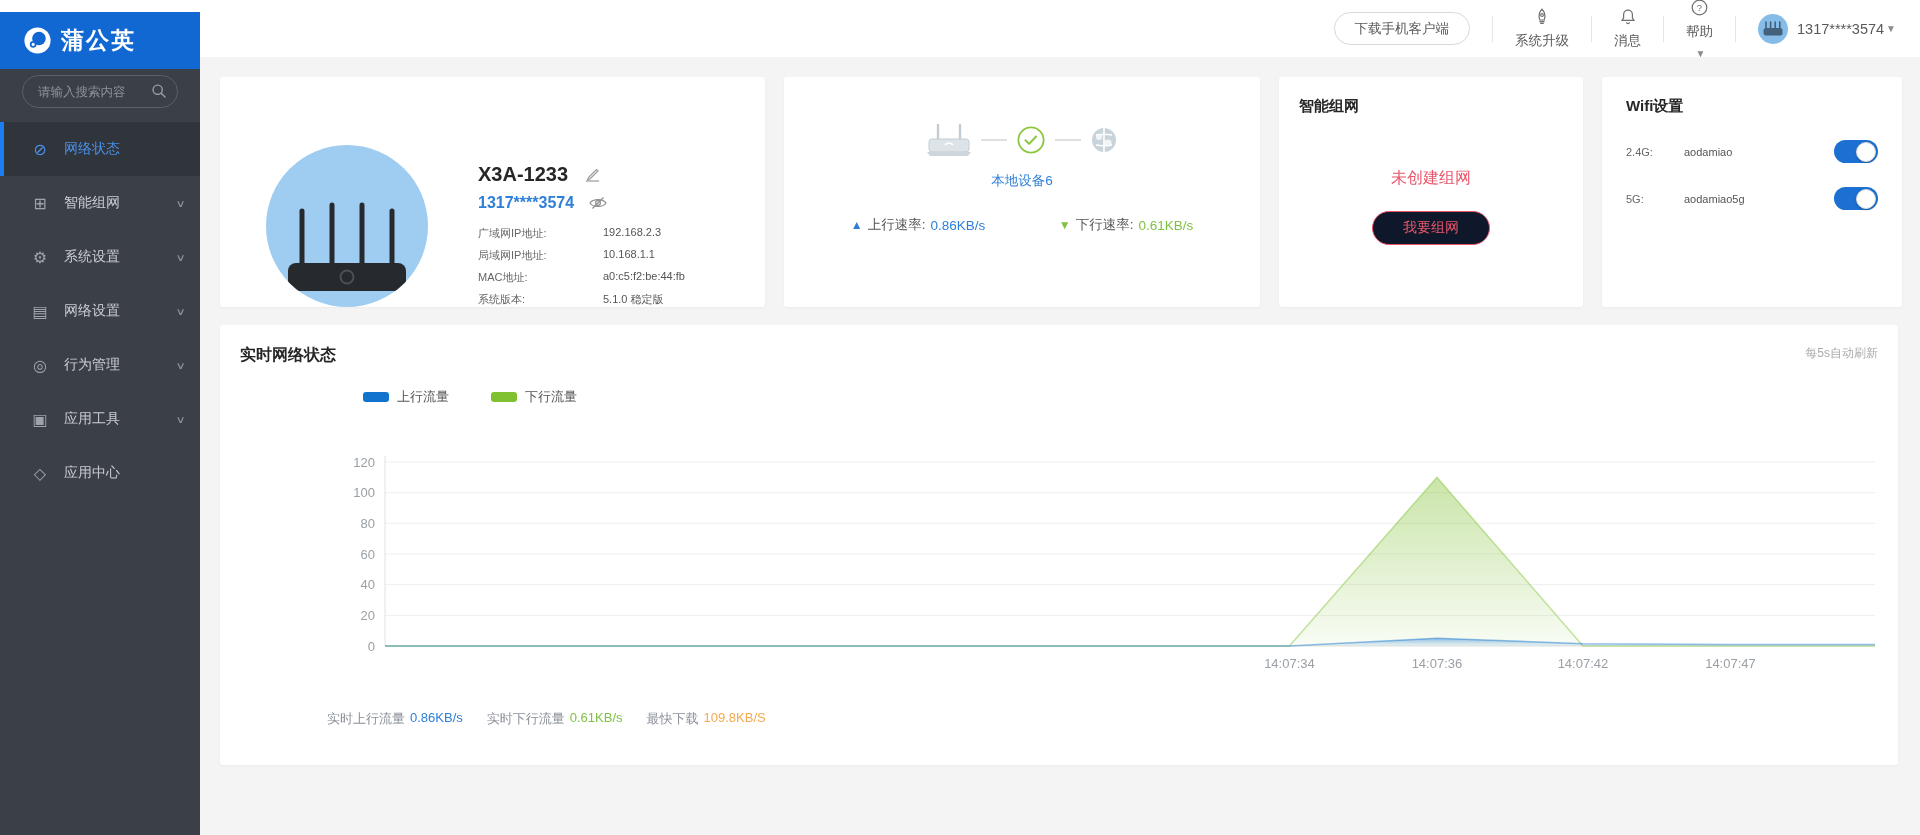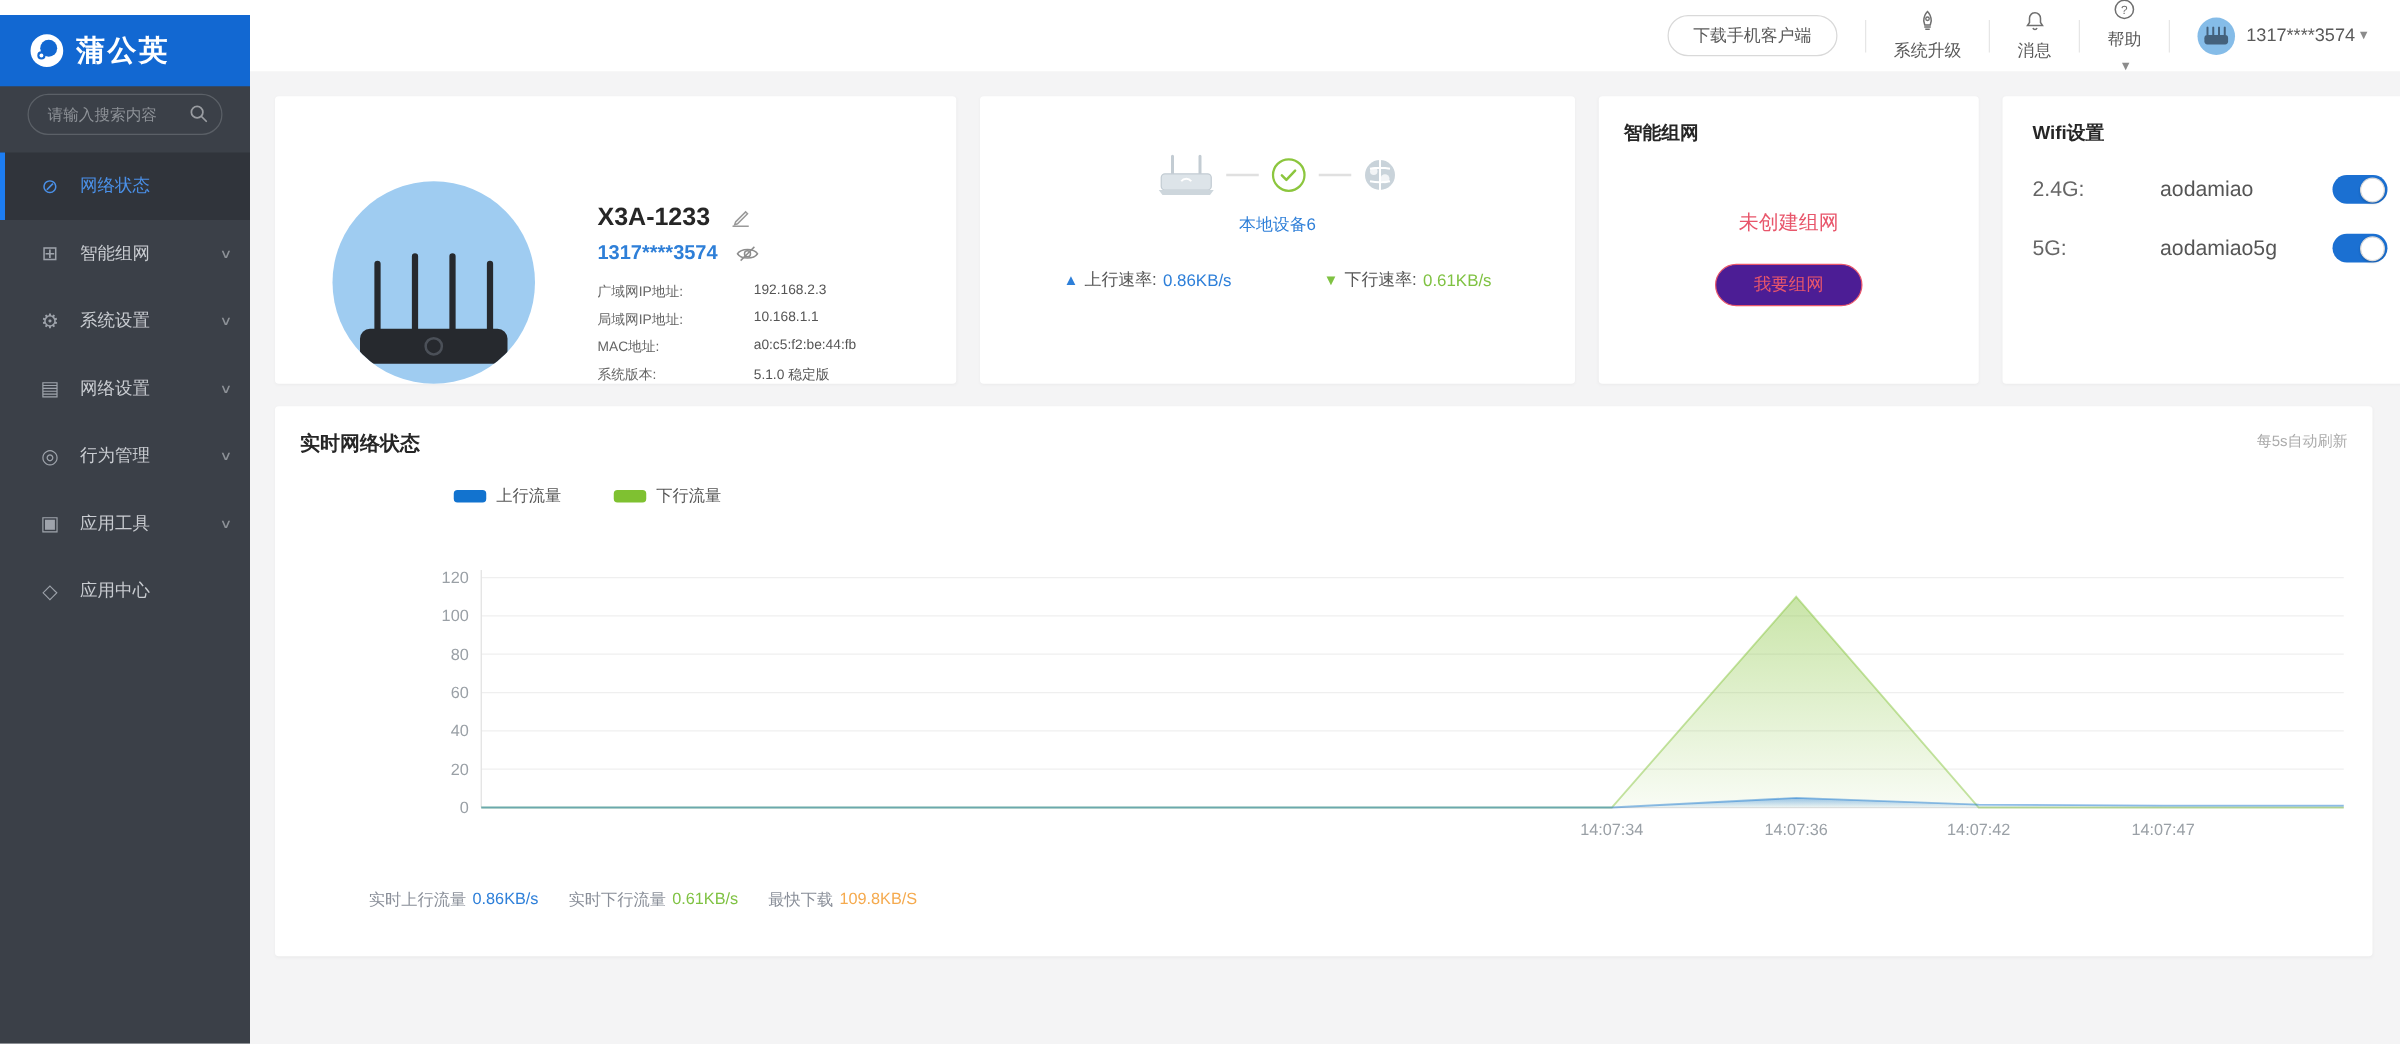--- a/index.html
+++ b/index.html
@@ -89,7 +89,7 @@
 
   
   .card-wifi { flex:0 0 300px; padding:20px 24px; }
-  .wifi-row { display:flex; align-items:center; margin-top:24px; font-size:17px;gap:44px; }
+  .wifi-row { display:flex; align-items:center; margin-top:24px; font-size:11px; }
   .wifi-band { width:58px; color:#666; }
   .wifi-ssid { color:#555; }
   .toggle { margin-left:auto; width:44px; height:23px; border-radius:12px; background:#c6c6c6;

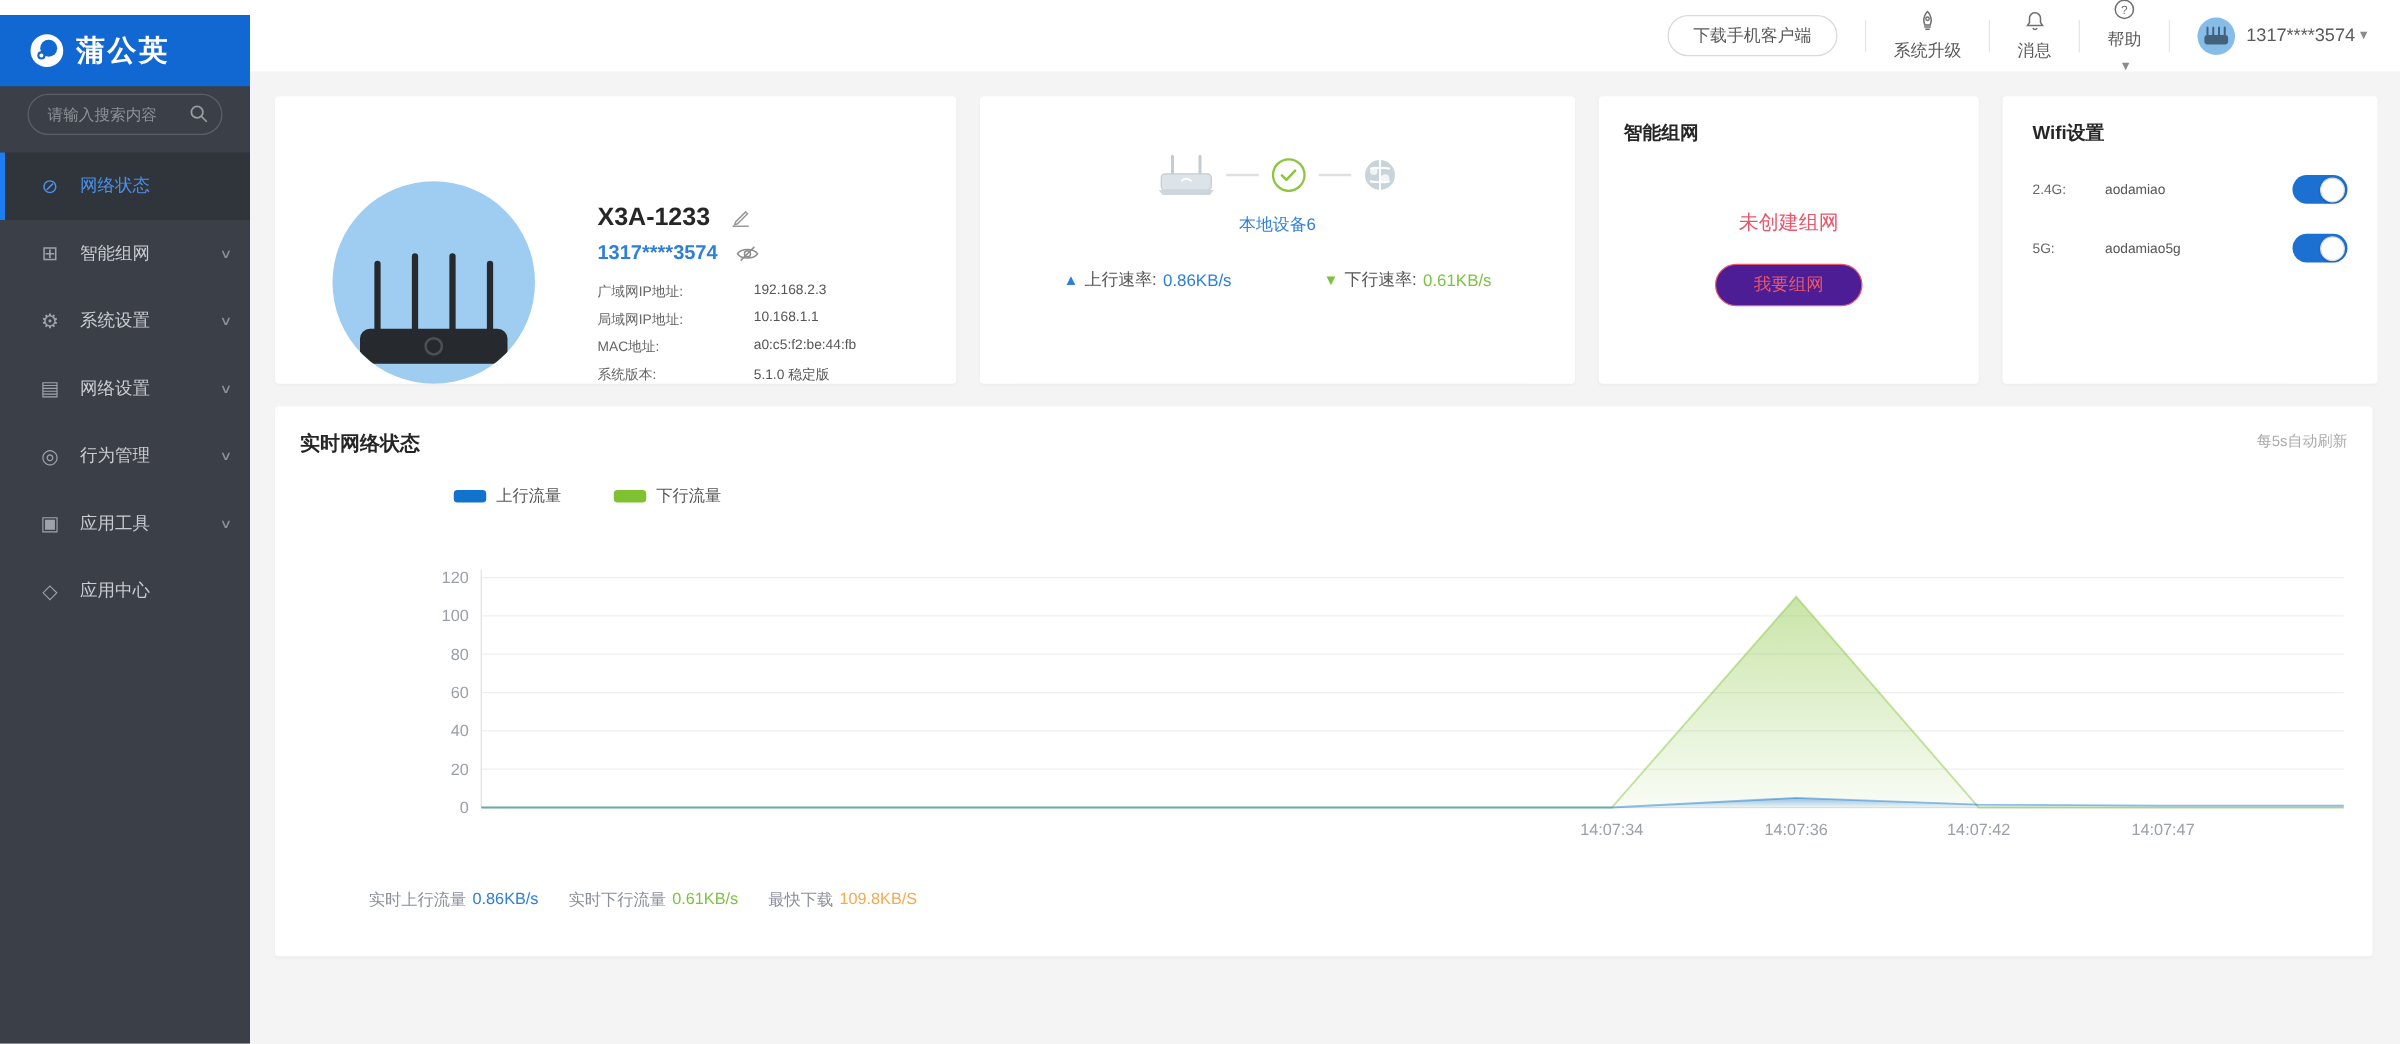--- a/index.html
+++ b/index.html
@@ -83,7 +83,7 @@
   .card-mesh { flex:0 0 304px; padding:20px; text-align:center; }
   .card-mesh .card-title { text-align:left; }
   .mesh-status { color:#e8566b; font-size:16px; margin-top:52px; }
-  .mesh-btn { margin-top:22px; background:#4c1d95; border:1px solid #e8566b; color:#e8566b;
+  .mesh-btn { margin-top:22px; background:#0f172a; border:1px solid #e8566b; color:#e8566b;
               border-radius:17px; height:34px; padding:0 30px; font-size:14px; cursor:pointer;
               font-family:inherit; }
 

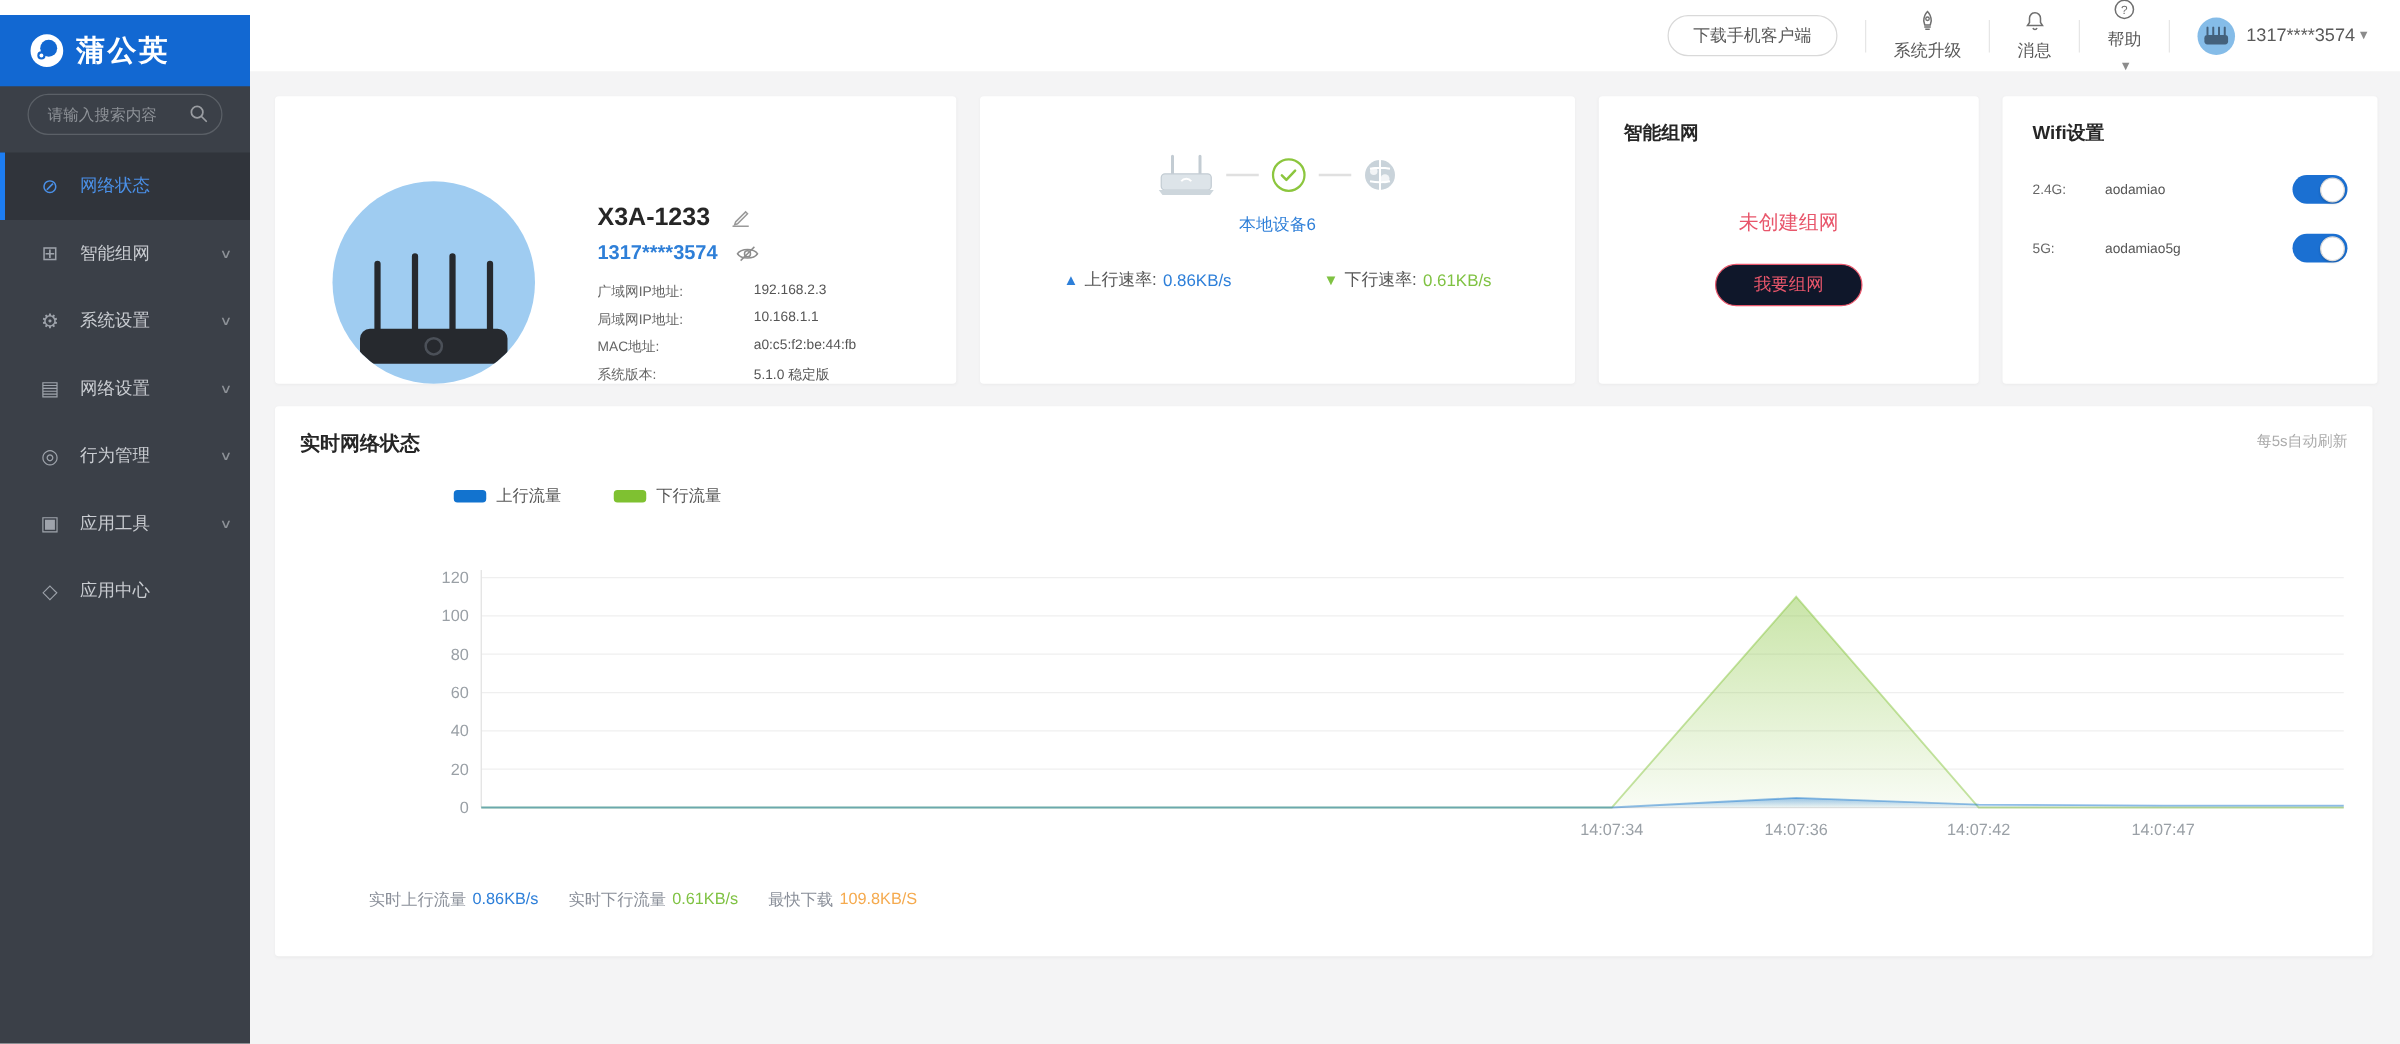--- a/index.html
+++ b/index.html
@@ -109,7 +109,7 @@
   .legend-item { display:flex; align-items:center; gap:8px; font-size:13px; color:#555; cursor:pointer; }
   .legend-swatch { width:26px; height:10px; border-radius:3px; display:inline-block; }
   .chart-area { margin-top:38px; }
-  .stats-row { display:flex; gap:24px; margin-left:55px; margin-top:22px; font-size:13px; }
+  .stats-row { display:flex; gap:24px; margin-left:87px; margin-top:22px; font-size:13px; }
   .stat-item { display:flex; gap:5px; }
   .stat-label { color:#8a8f99; }
 </style>

